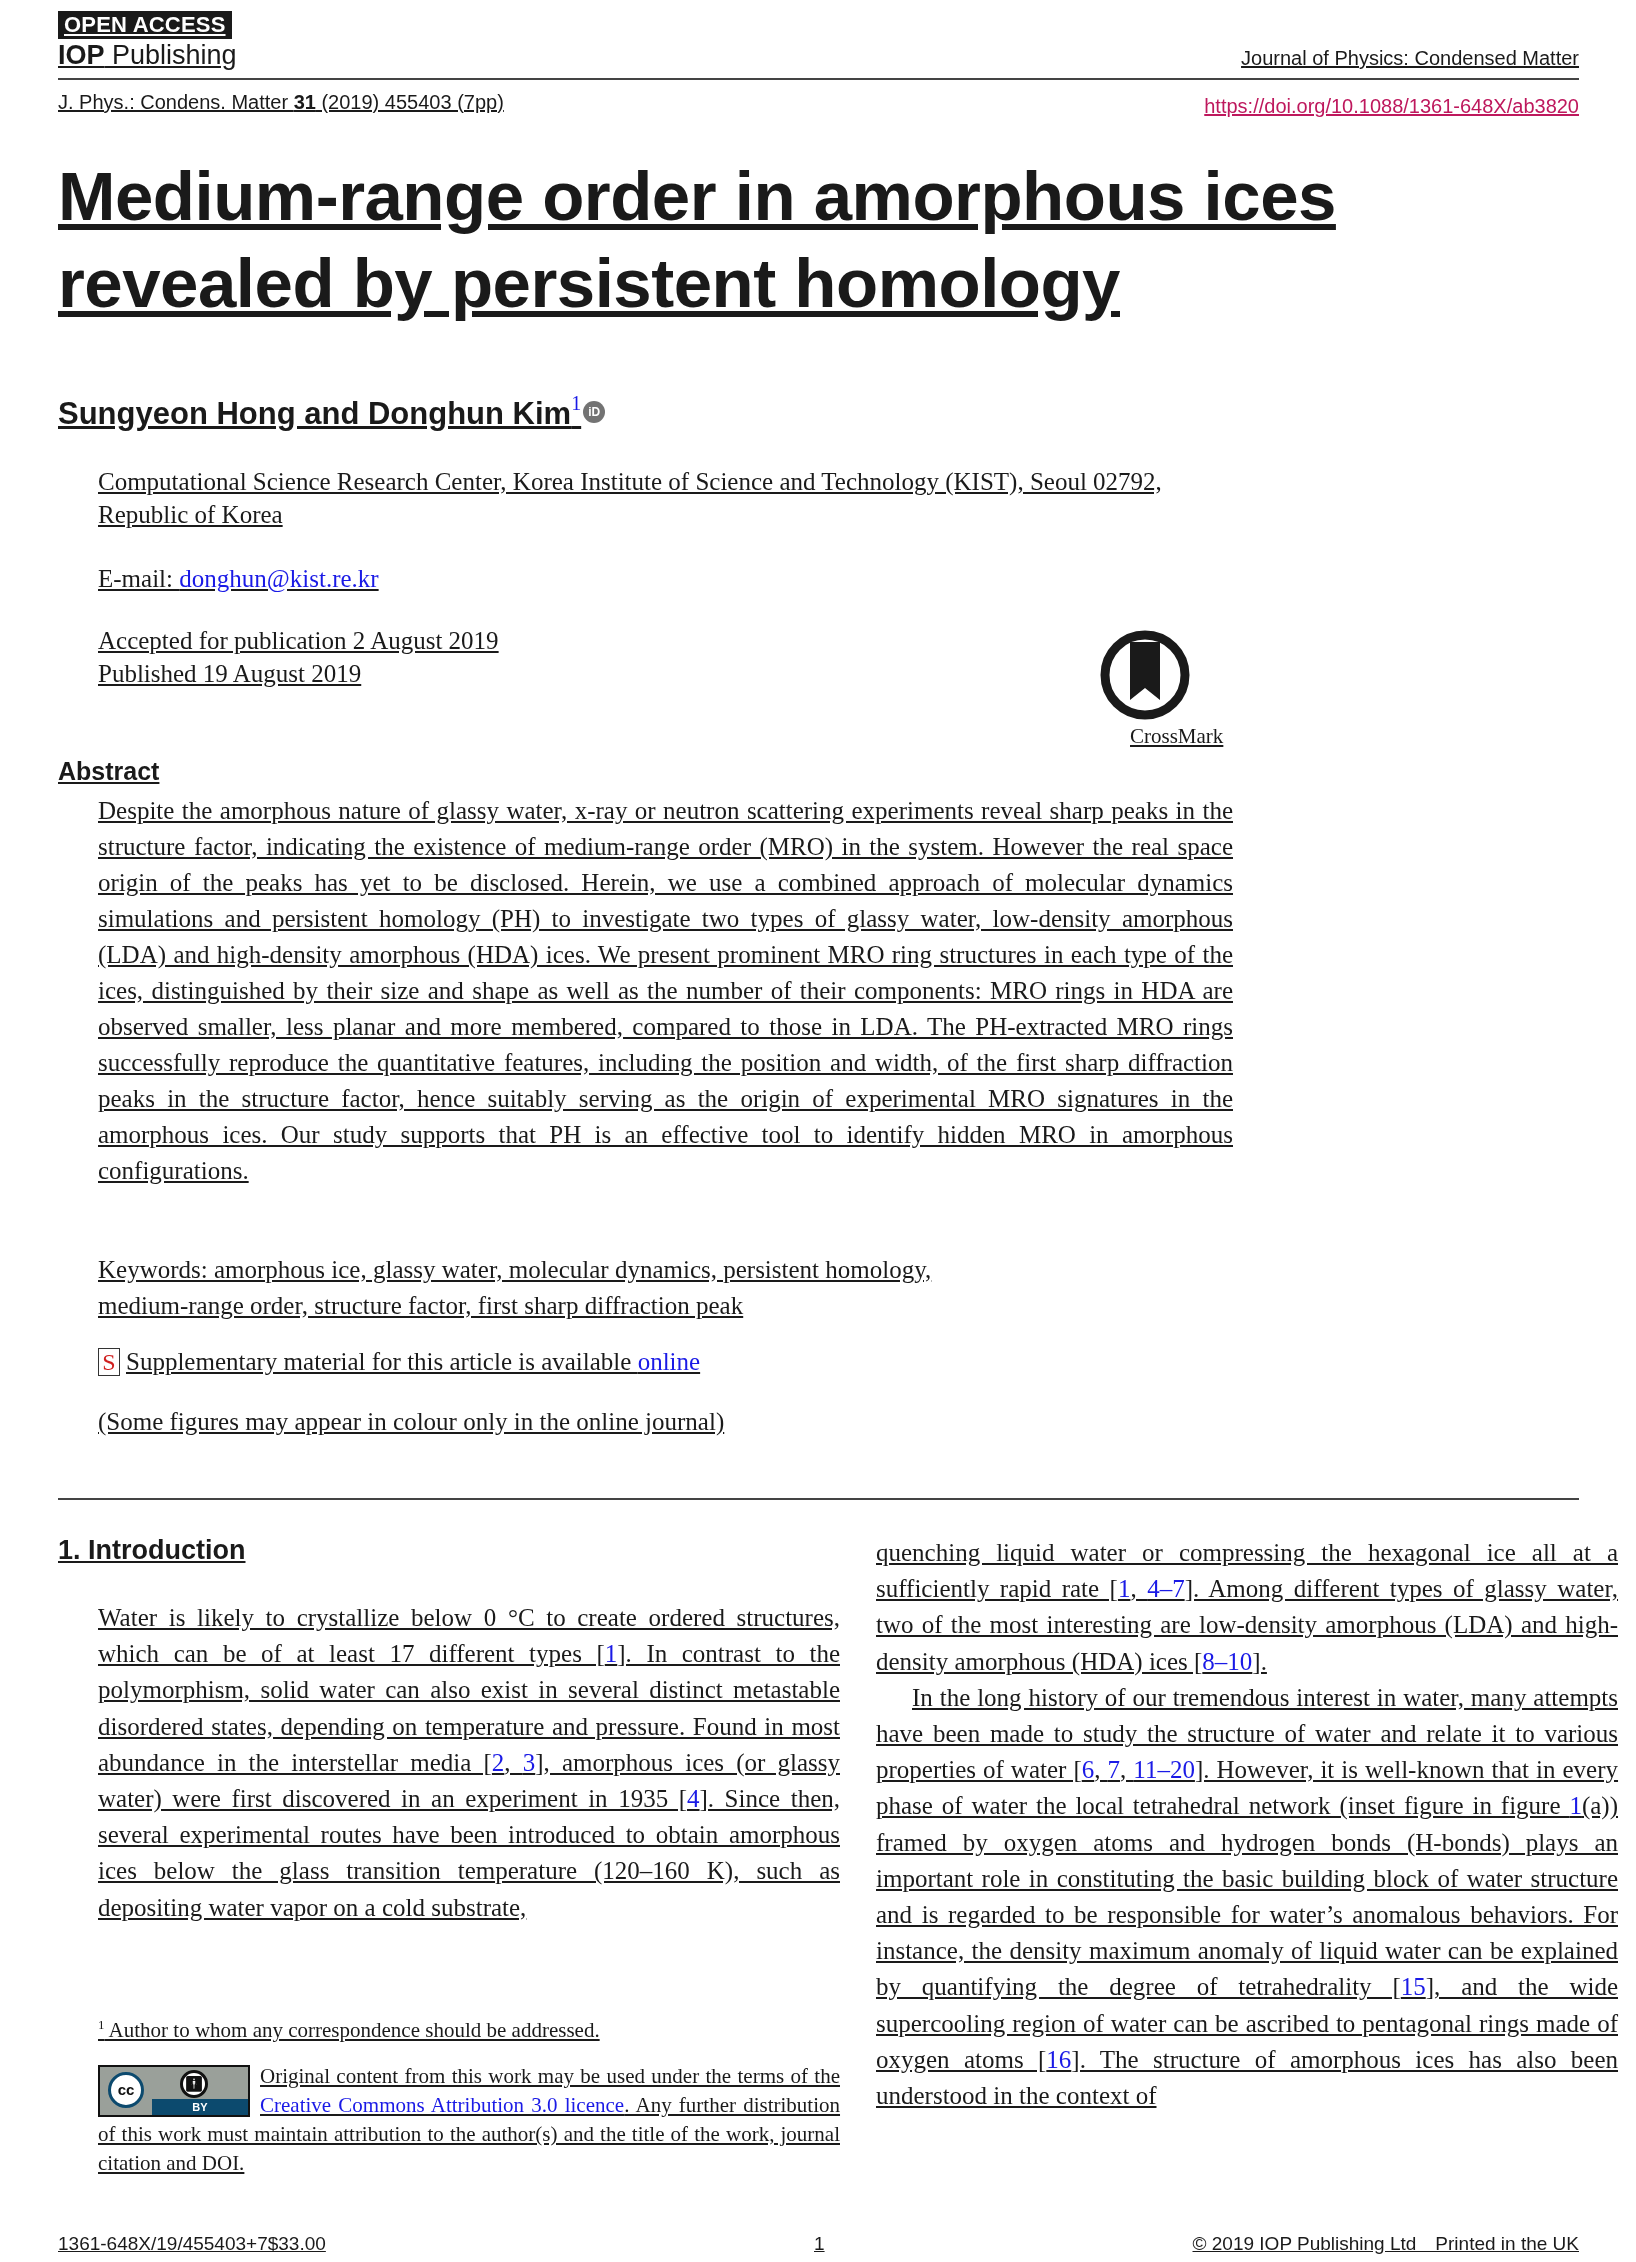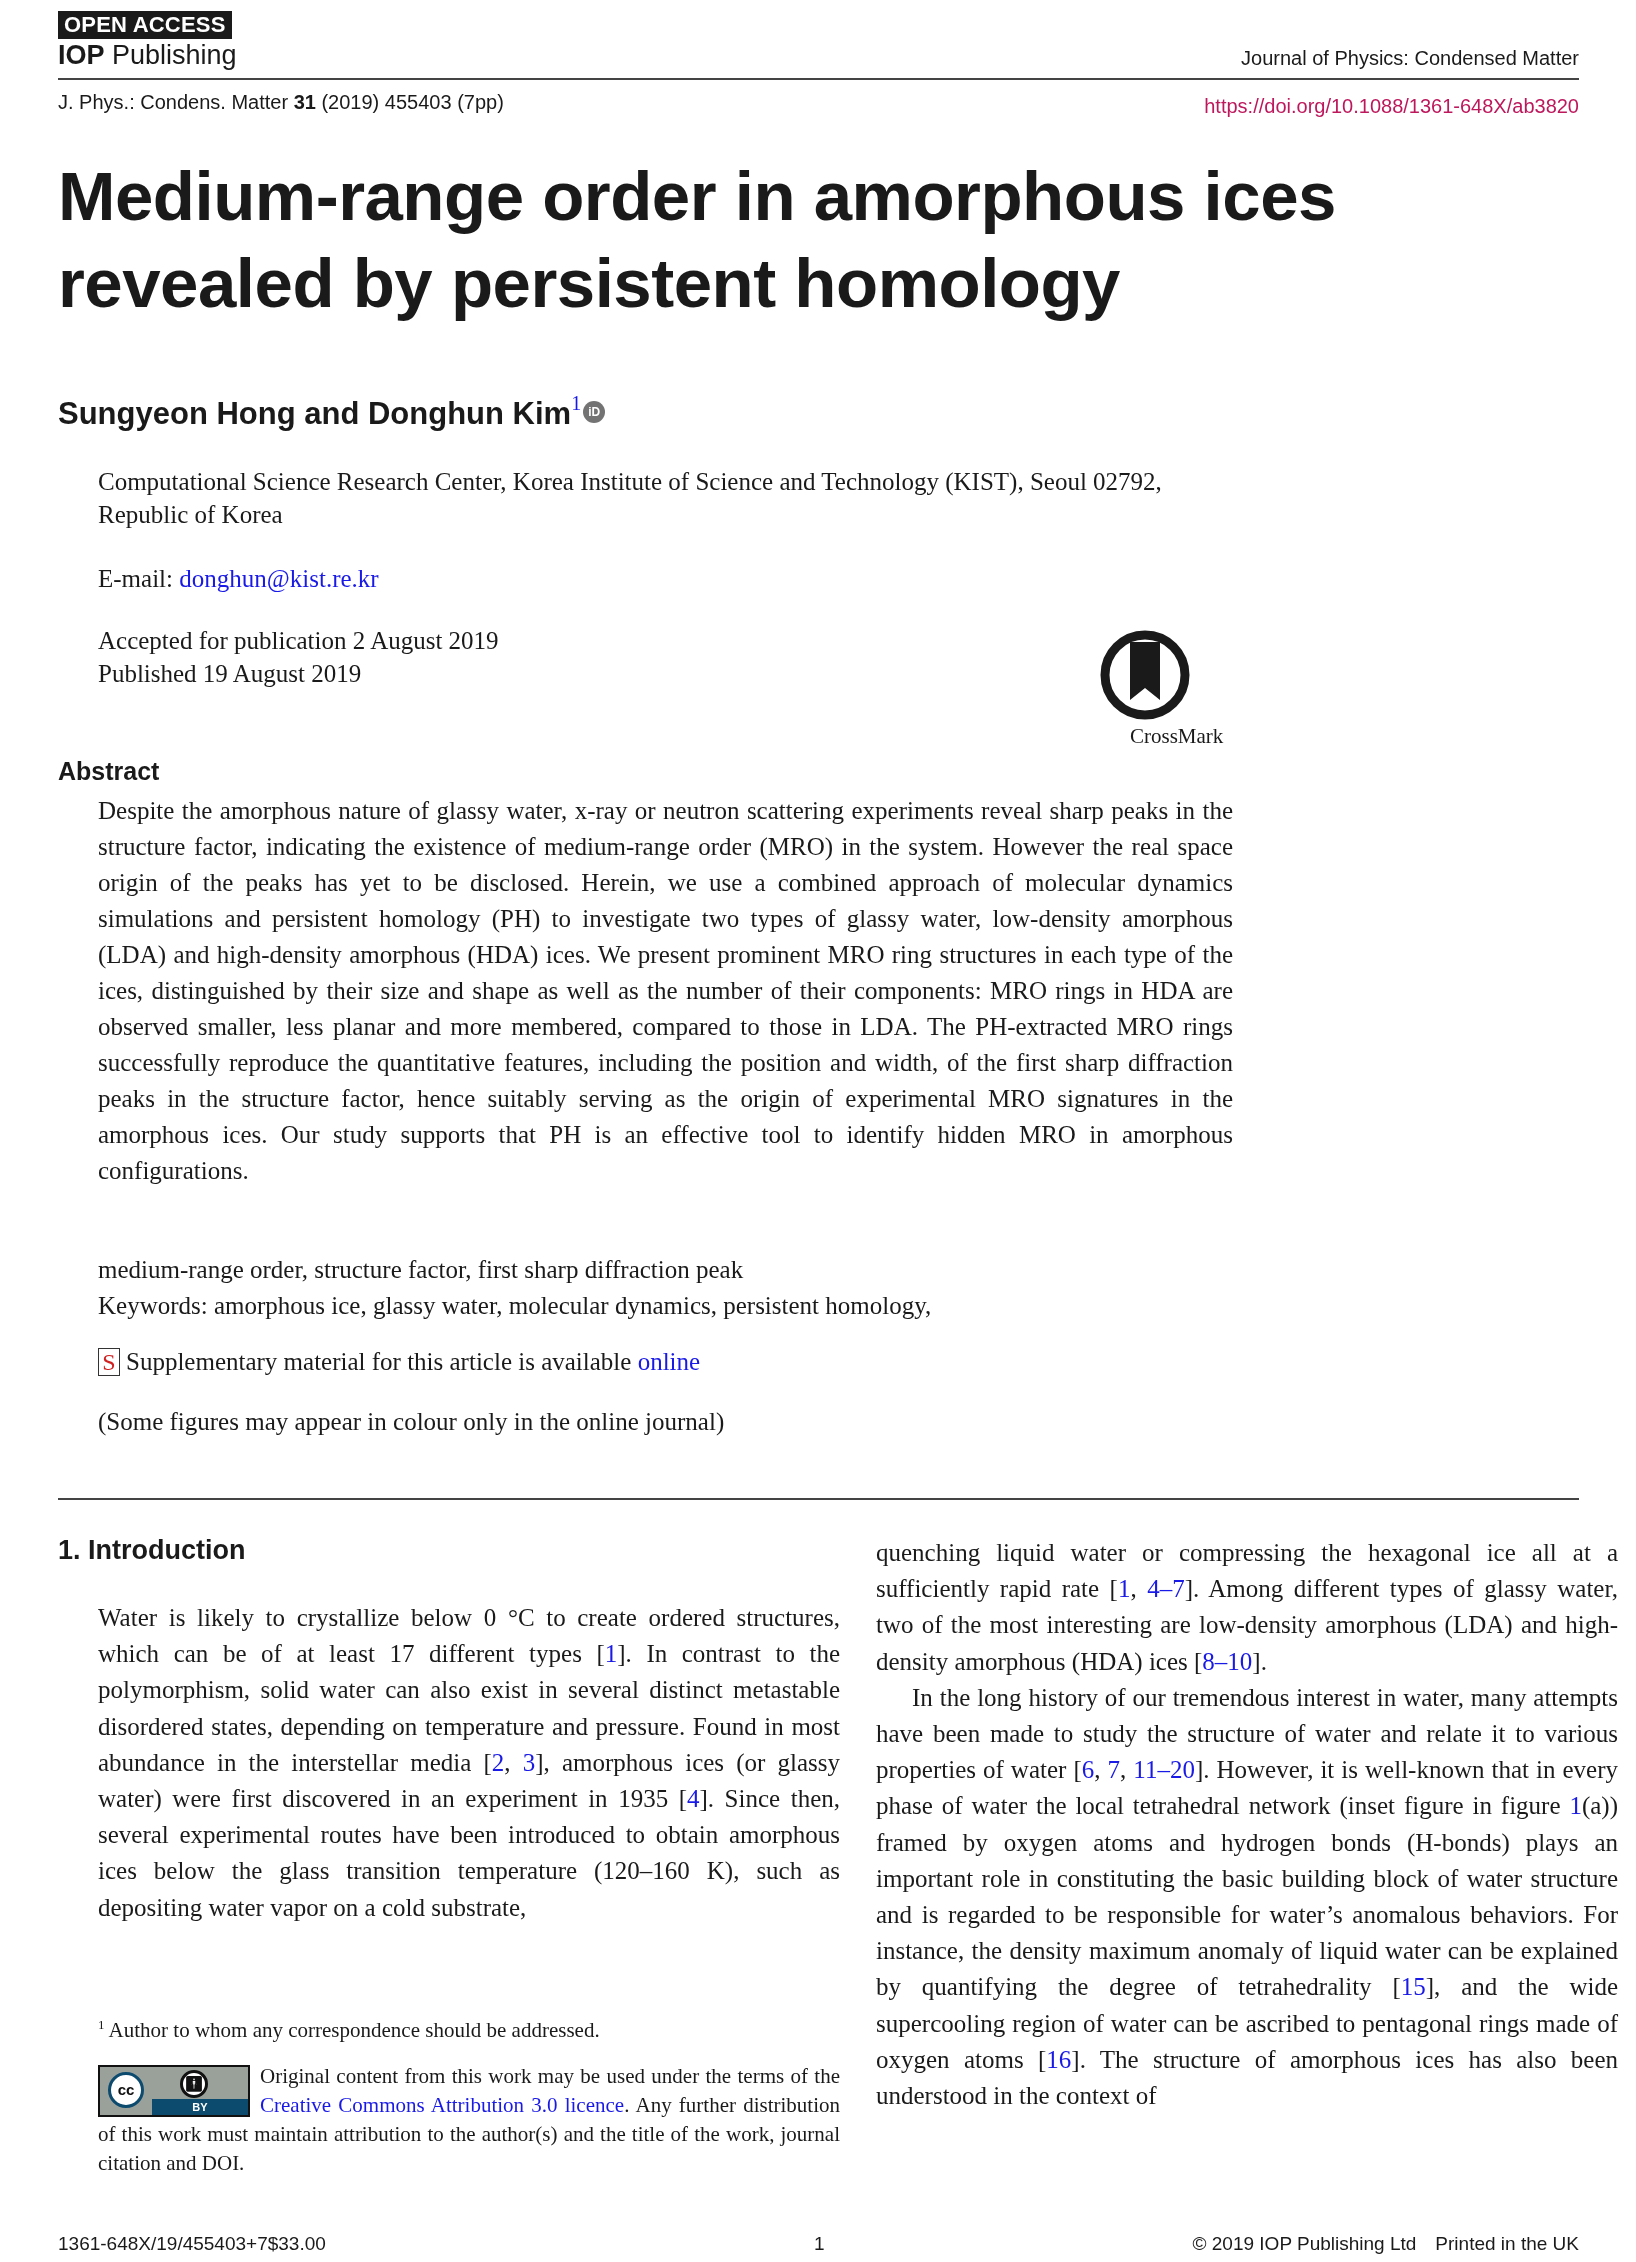--- a/index.html
+++ b/index.html
@@ -6,7 +6,7 @@
   body { width:1636px; height:2262px; position:relative; overflow:hidden; color:#1a1a1a; }
   .sans { font-family: "Liberation Sans", sans-serif; }
   .serif { font-family: "Liberation Serif", serif; margin-left: 40px; }
-  .abs { position:absolute; }
+  .abs { position:absolute;text-decoration:underline; }
   a, .link { color:#1a1ae6; text-decoration:none; }
 
   #oa-badge { left:58px; top:11px; background:#1a1a1a; color:#fff; font-size:22px; font-weight:bold; padding:1px 6px; letter-spacing:0.2px; }

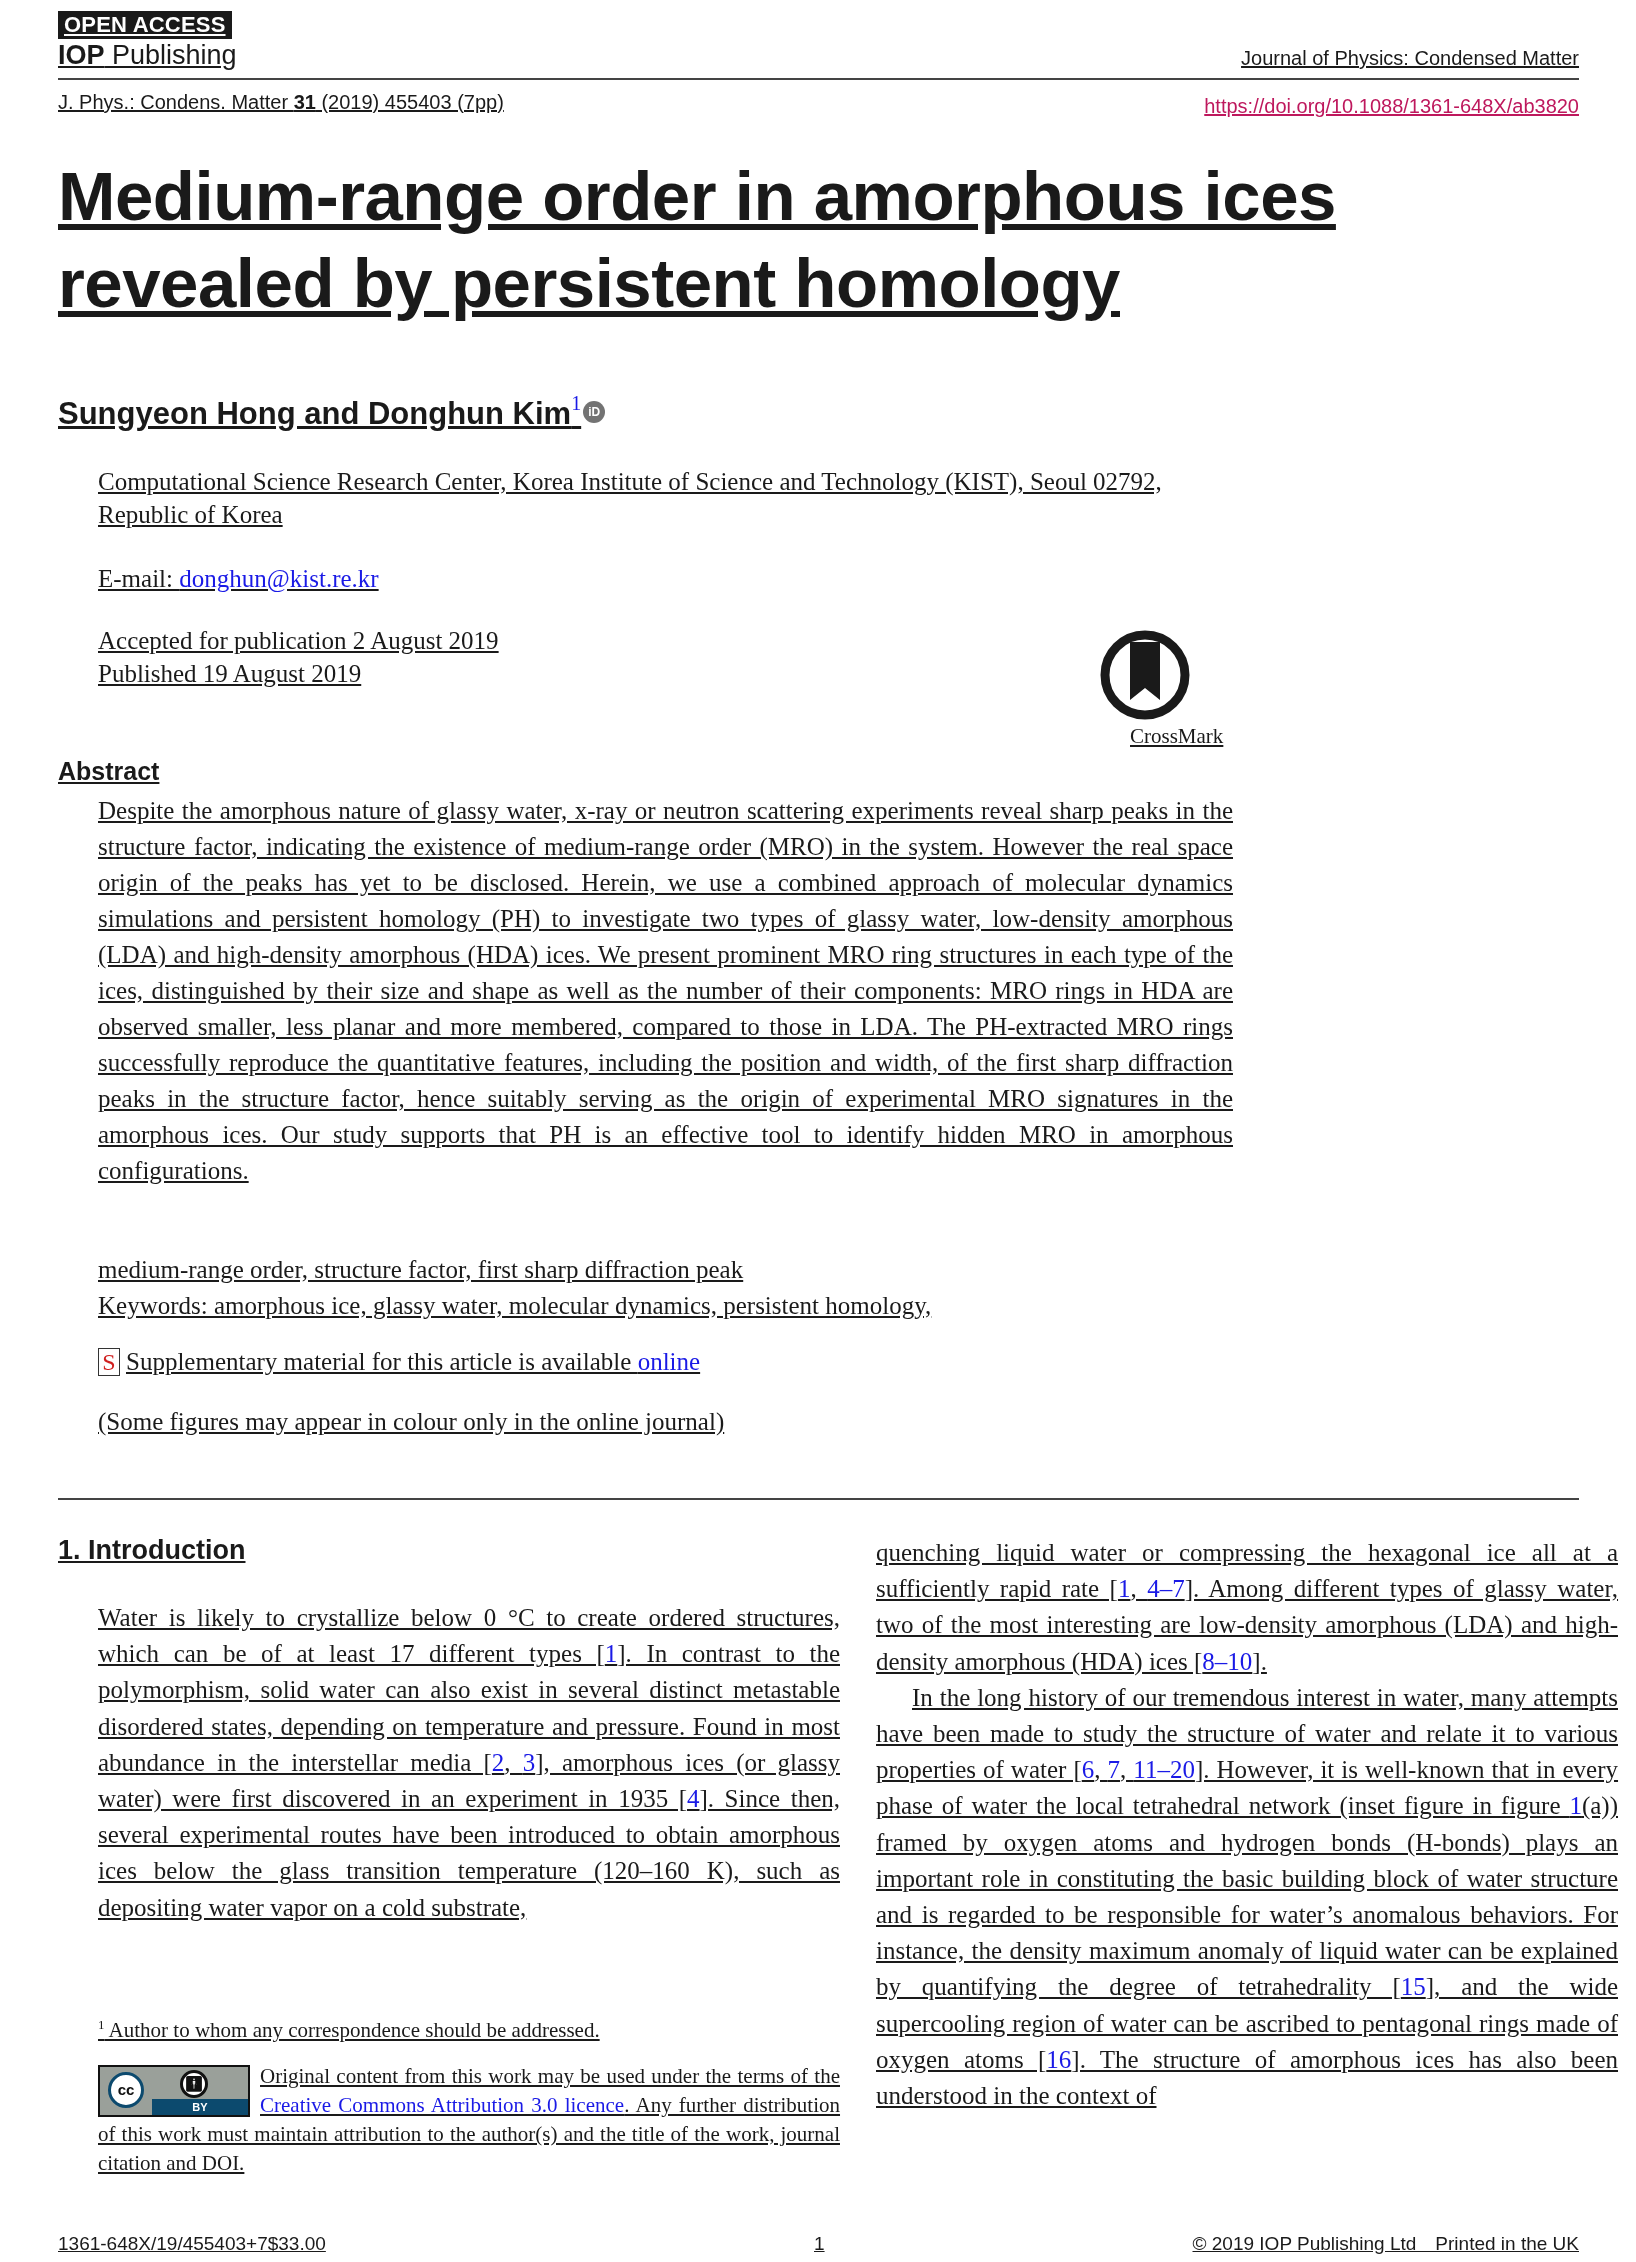--- a/index.html
+++ b/index.html
@@ -96,8 +96,8 @@
 <div id="abstract-head" class="abs sans">Abstract</div>
 <div id="abstract" class="abs serif">Despite the amorphous nature of glassy water, x-ray or neutron scattering experiments reveal sharp peaks in the structure factor, indicating the existence of medium-range order (MRO) in the system. However the real space origin of the peaks has yet to be disclosed. Herein, we use a combined approach of molecular dynamics simulations and persistent homology (PH) to investigate two types of glassy water, low-density amorphous (LDA) and high-density amorphous (HDA) ices. We present prominent MRO ring structures in each type of the ices, distinguished by their size and shape as well as the number of their components: MRO rings in HDA are observed smaller, less planar and more membered, compared to those in LDA. The PH-extracted MRO rings successfully reproduce the quantitative features, including the position and width, of the first sharp diffraction peaks in the structure factor, hence suitably serving as the origin of experimental MRO signatures in the amorphous ices. Our study supports that PH is an effective tool to identify hidden MRO in amorphous configurations.</div>
 <div id="keywords" class="abs serif">
+  <div>Keywords: amorphous ice, glassy water, molecular dynamics, persistent homology,</div>
   <div>medium-range order, structure factor, first sharp diffraction peak</div>
-  <div>Keywords: amorphous ice, glassy water, molecular dynamics, persistent homology,</div>
 </div>
 <div id="supp" class="abs serif"><span id="supp-icon">S</span><span>Supplementary material for this article is available </span><a>online</a></div>
 <div id="colour-note" class="abs serif">(Some figures may appear in colour only in the online journal)</div>

